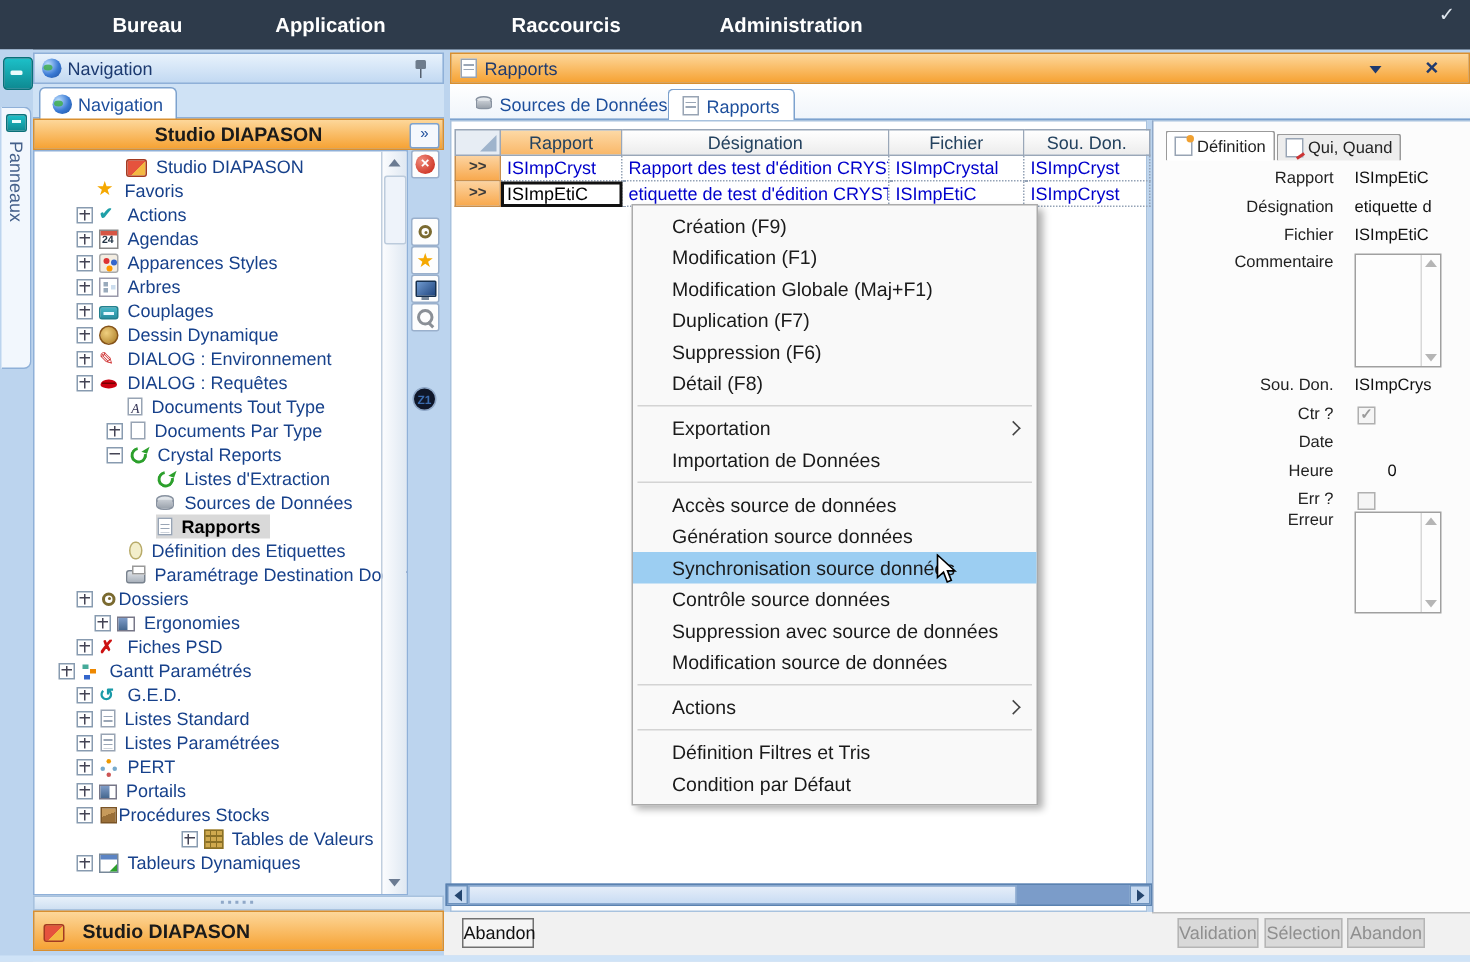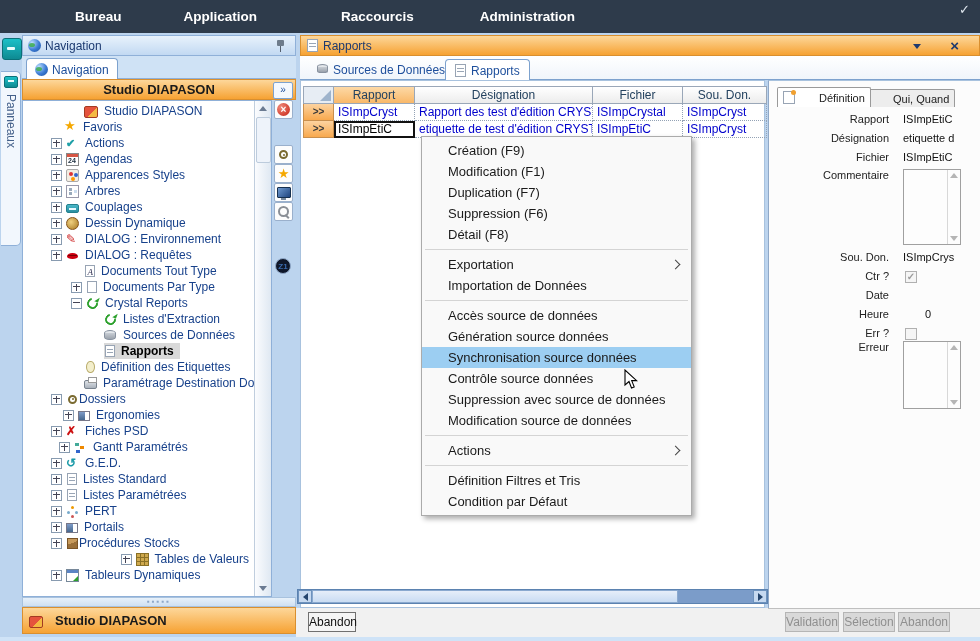--- a/index.html
+++ b/index.html
@@ -95,7 +95,7 @@
 
   
   .detail{position:absolute;left:768px;top:80px;width:212px;height:528px;background:#fcfcfc;border-left:1px solid #8fa8c8;border-top:1px solid #a8c2de;box-sizing:border-box;}
-  .dtab{position:absolute;top:8px;height:17px;display:flex;align-items:center;padding:0 5px;font-size:11px;color:#222;border:1px solid #9a9a9a;border-bottom:none;border-radius:2px 2px 0 0;background:#ededed;gap:21px;}
+  .dtab{position:absolute;top:8px;height:17px;display:flex;align-items:center;padding:0 5px;font-size:11px;color:#222;border:1px solid #9a9a9a;border-bottom:none;border-radius:2px 2px 0 0;background:#ededed;}
   .dtab.active{background:#fff;height:19px;top:6px;z-index:2;}
   .dtab .t{margin-left:3px;}
   .frow{position:absolute;left:0;width:212px;height:16px;}

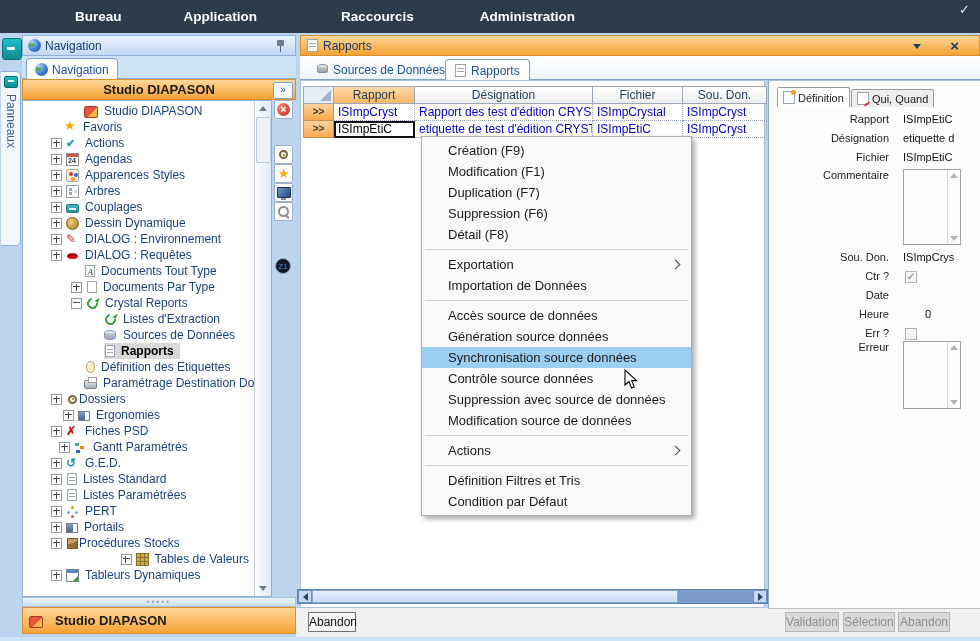--- a/index.html
+++ b/index.html
@@ -594,6 +594,7 @@
   <div class="cmenu" id="cmenu">
       <div class="cmi">Création (F9)</div>
       <div class="cmi">Modification (F1)</div>
+      <div class="cmi">Modification Globale (Maj+F1)</div>
       <div class="cmi">Duplication (F7)</div>
       <div class="cmi">Suppression (F6)</div>
       <div class="cmi">Détail (F8)</div>

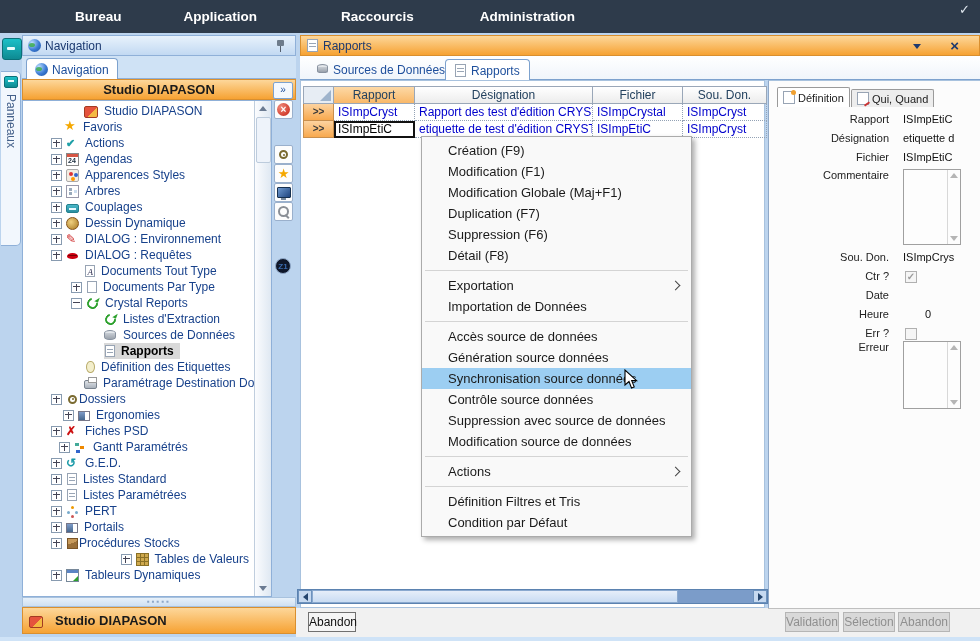--- a/index.html
+++ b/index.html
@@ -371,7 +371,7 @@
               <span>Fiches PSD</span>
             </span>
           </div>
-          <div class="trow" style="padding-left: 36px;">
+          <div class="trow" style="padding-left: 16px;">
             <span class="exp plus"></span>
             <span class="band">
               <span class="ti ti-gantt"></span>

